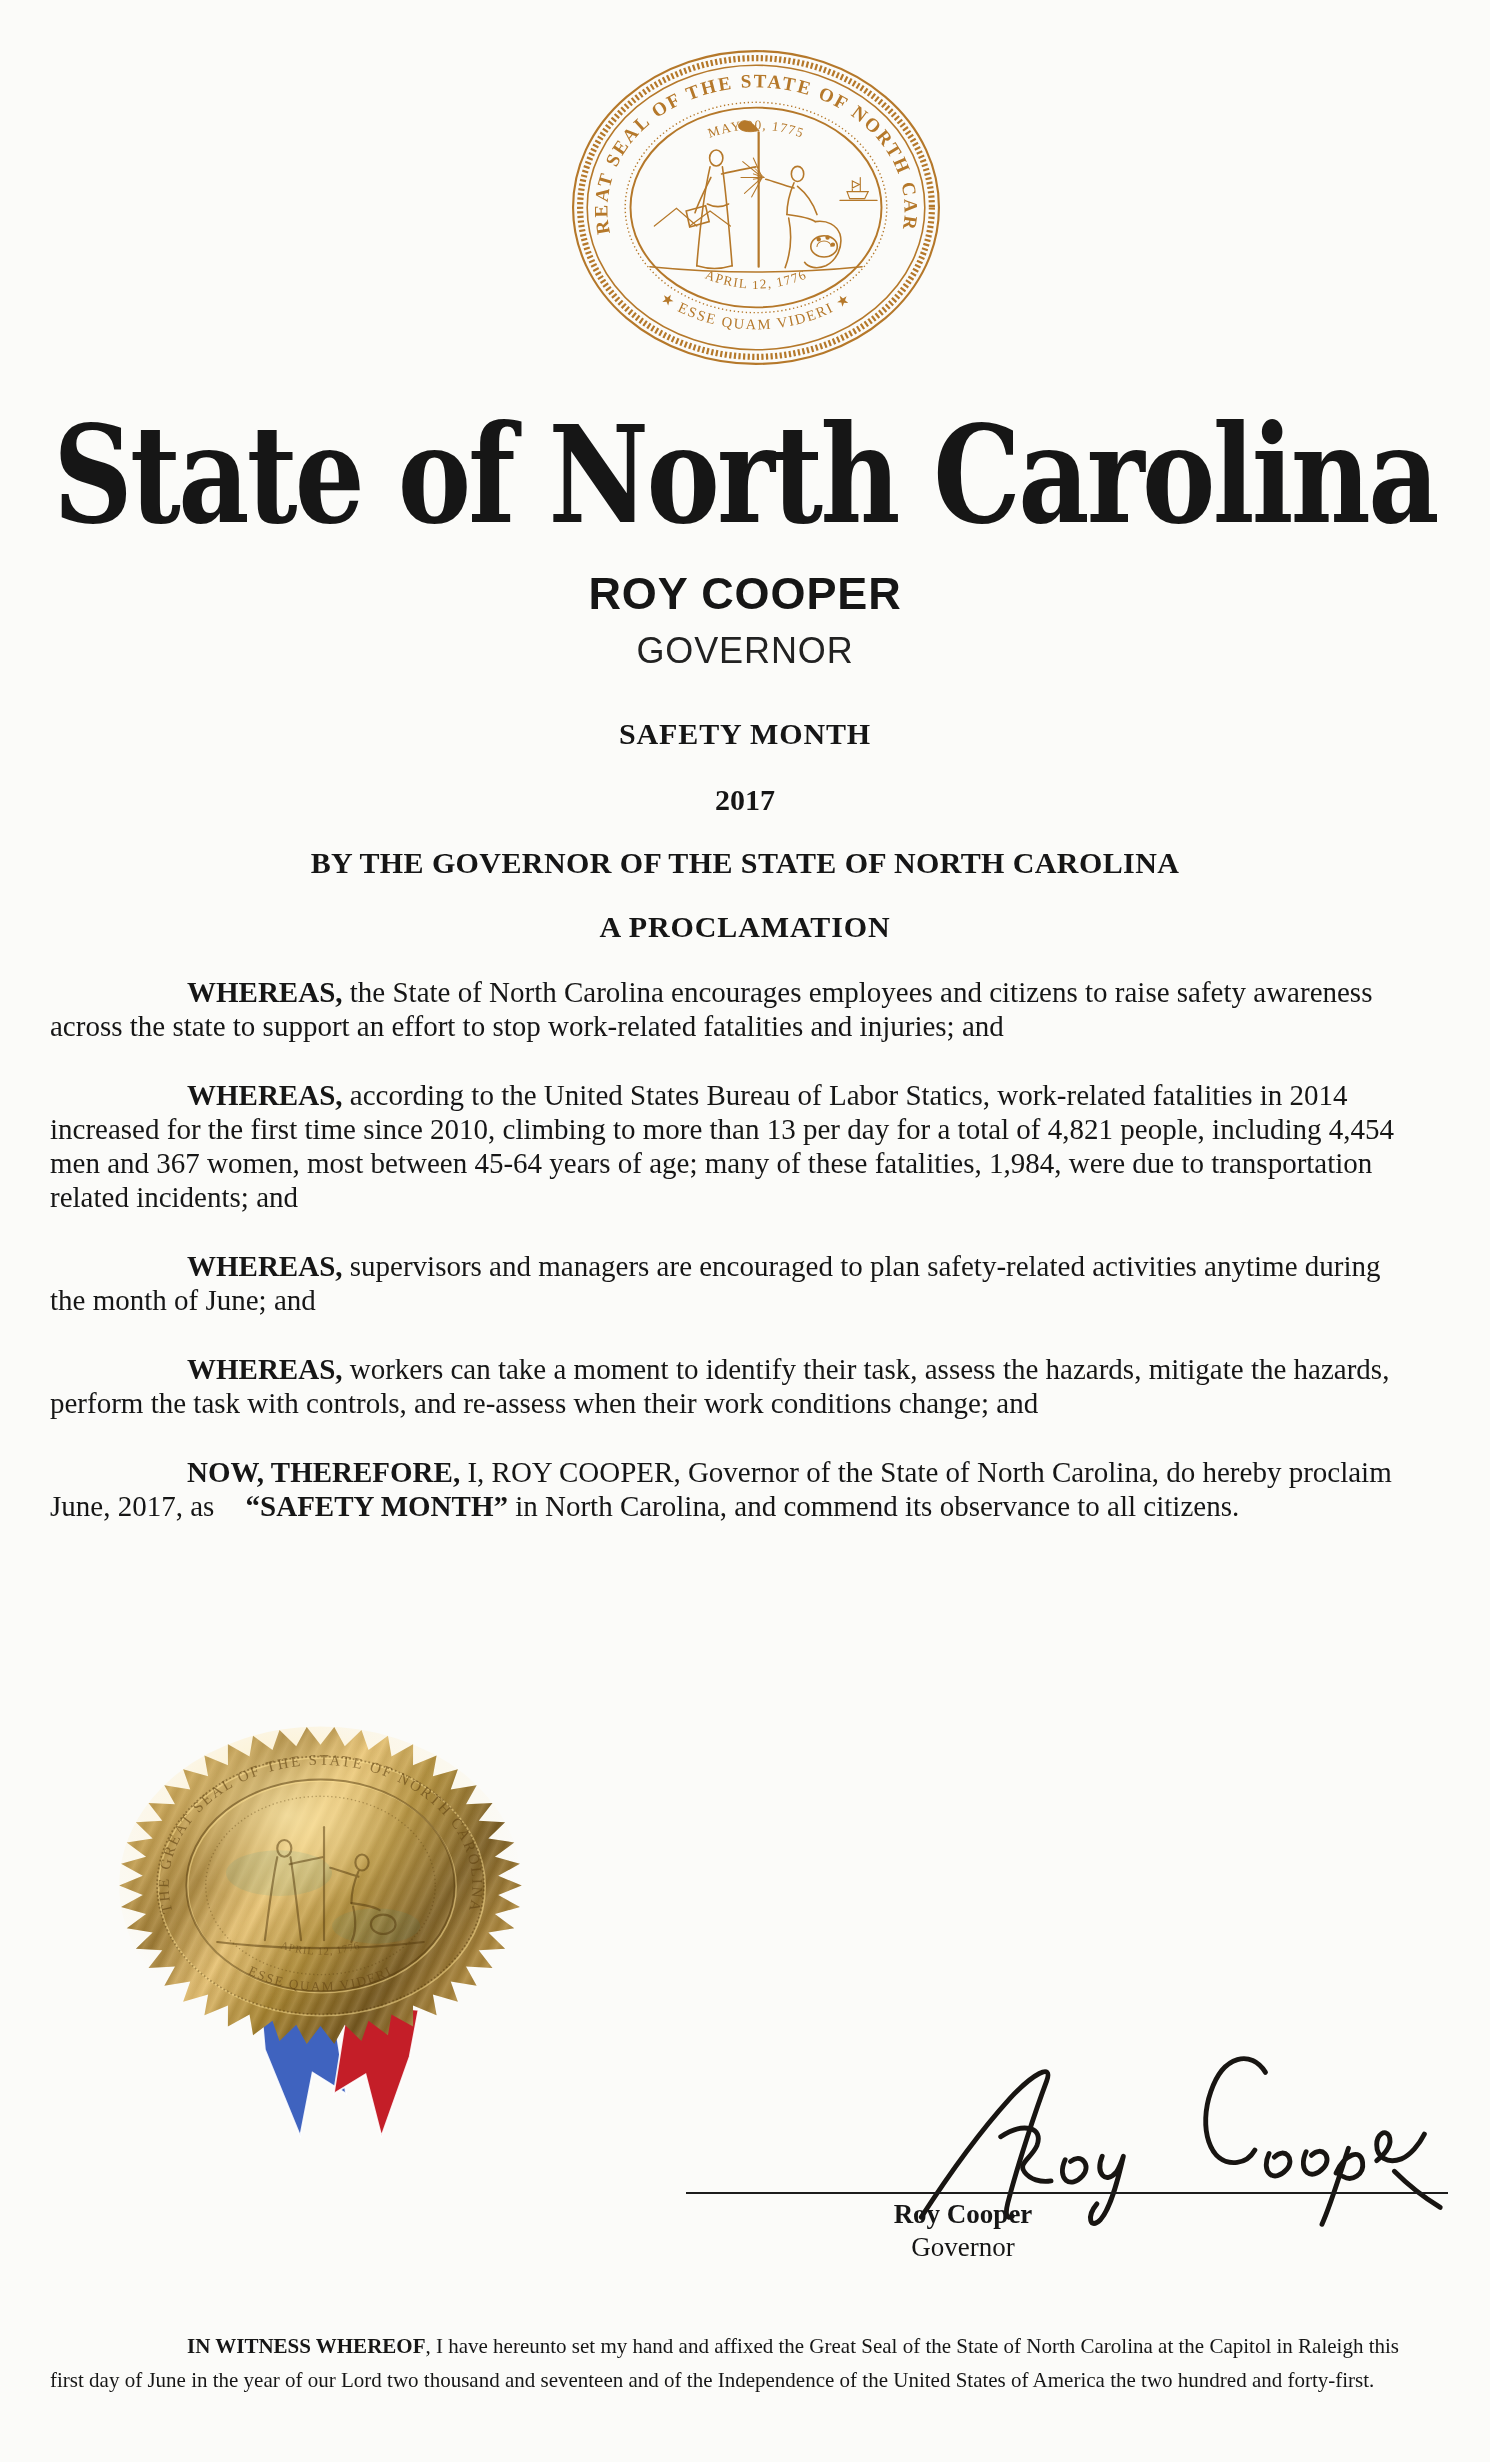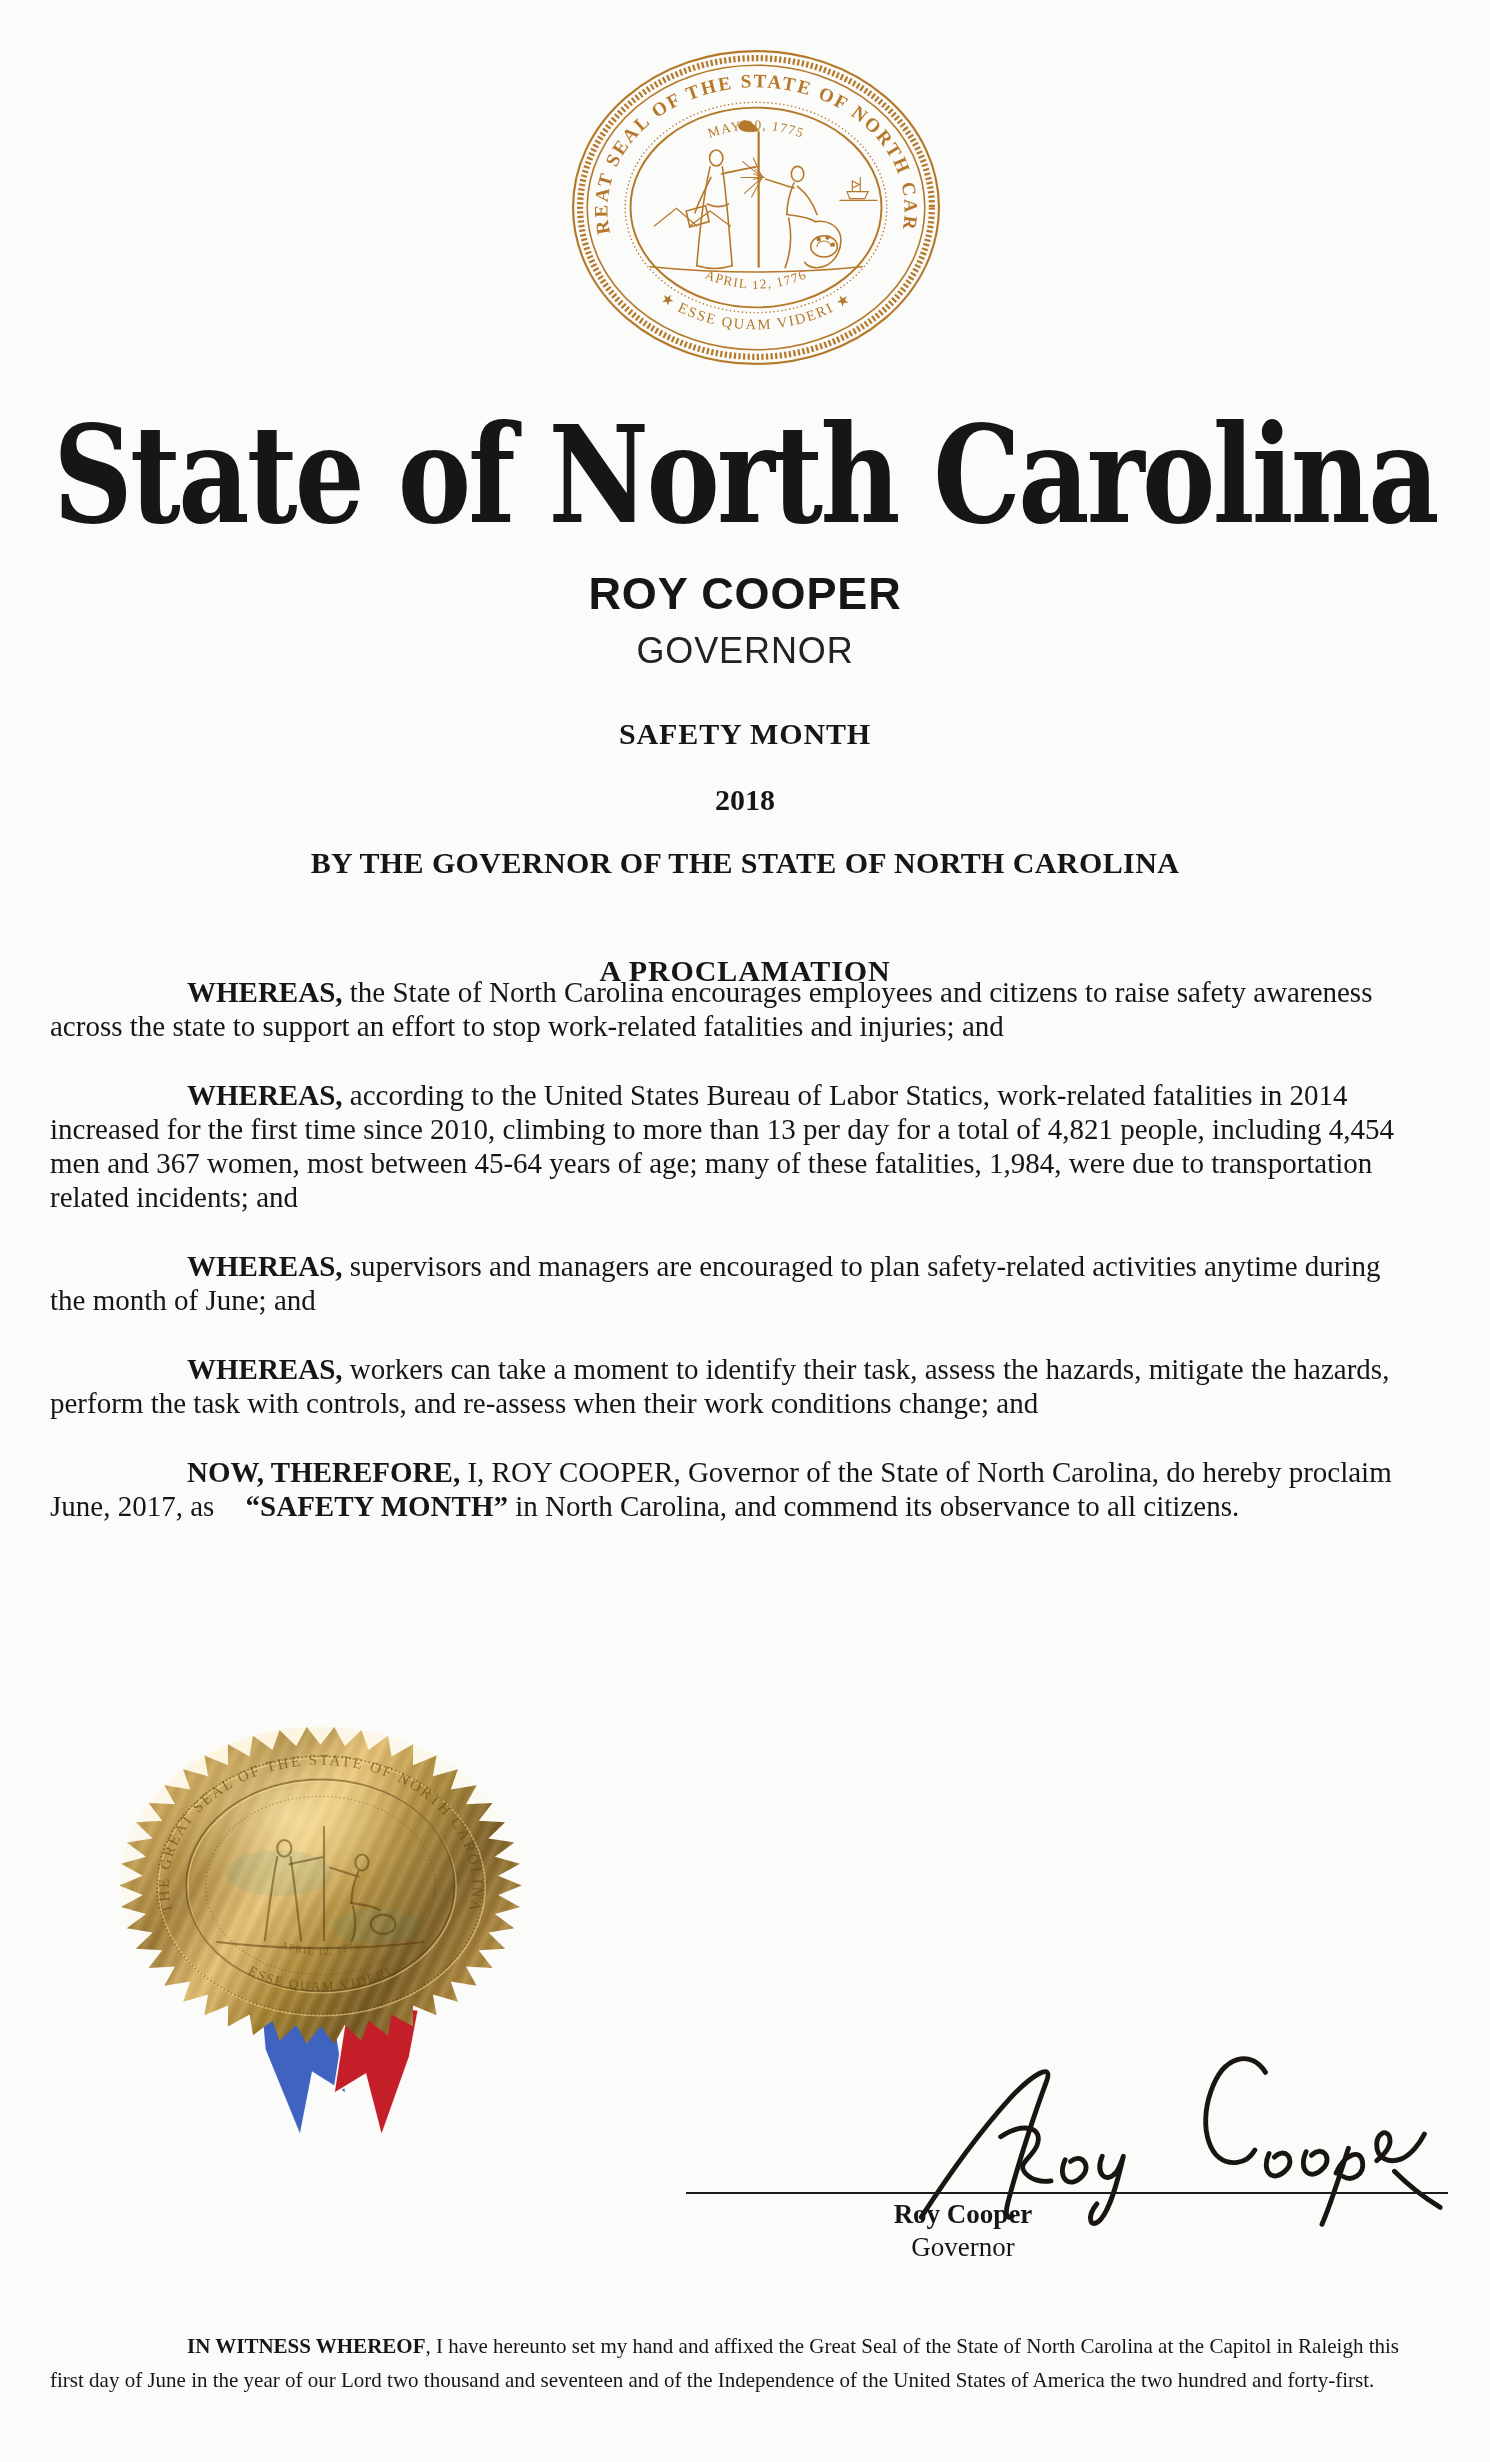--- a/index.html
+++ b/index.html
@@ -138,7 +138,7 @@
 <div class="abs gov-title">GOVERNOR</div>
 
 <div id="title-month" class="abs doc-title">SAFETY MONTH</div>
-<div id="title-year" class="abs doc-title">2018</div>
+<div id="title-year" class="abs doc-title">2017</div>
 <div id="title-by" class="abs doc-title">BY THE GOVERNOR OF THE STATE OF NORTH CAROLINA</div>
 <div id="title-proc" class="abs doc-title">A PROCLAMATION</div>
 

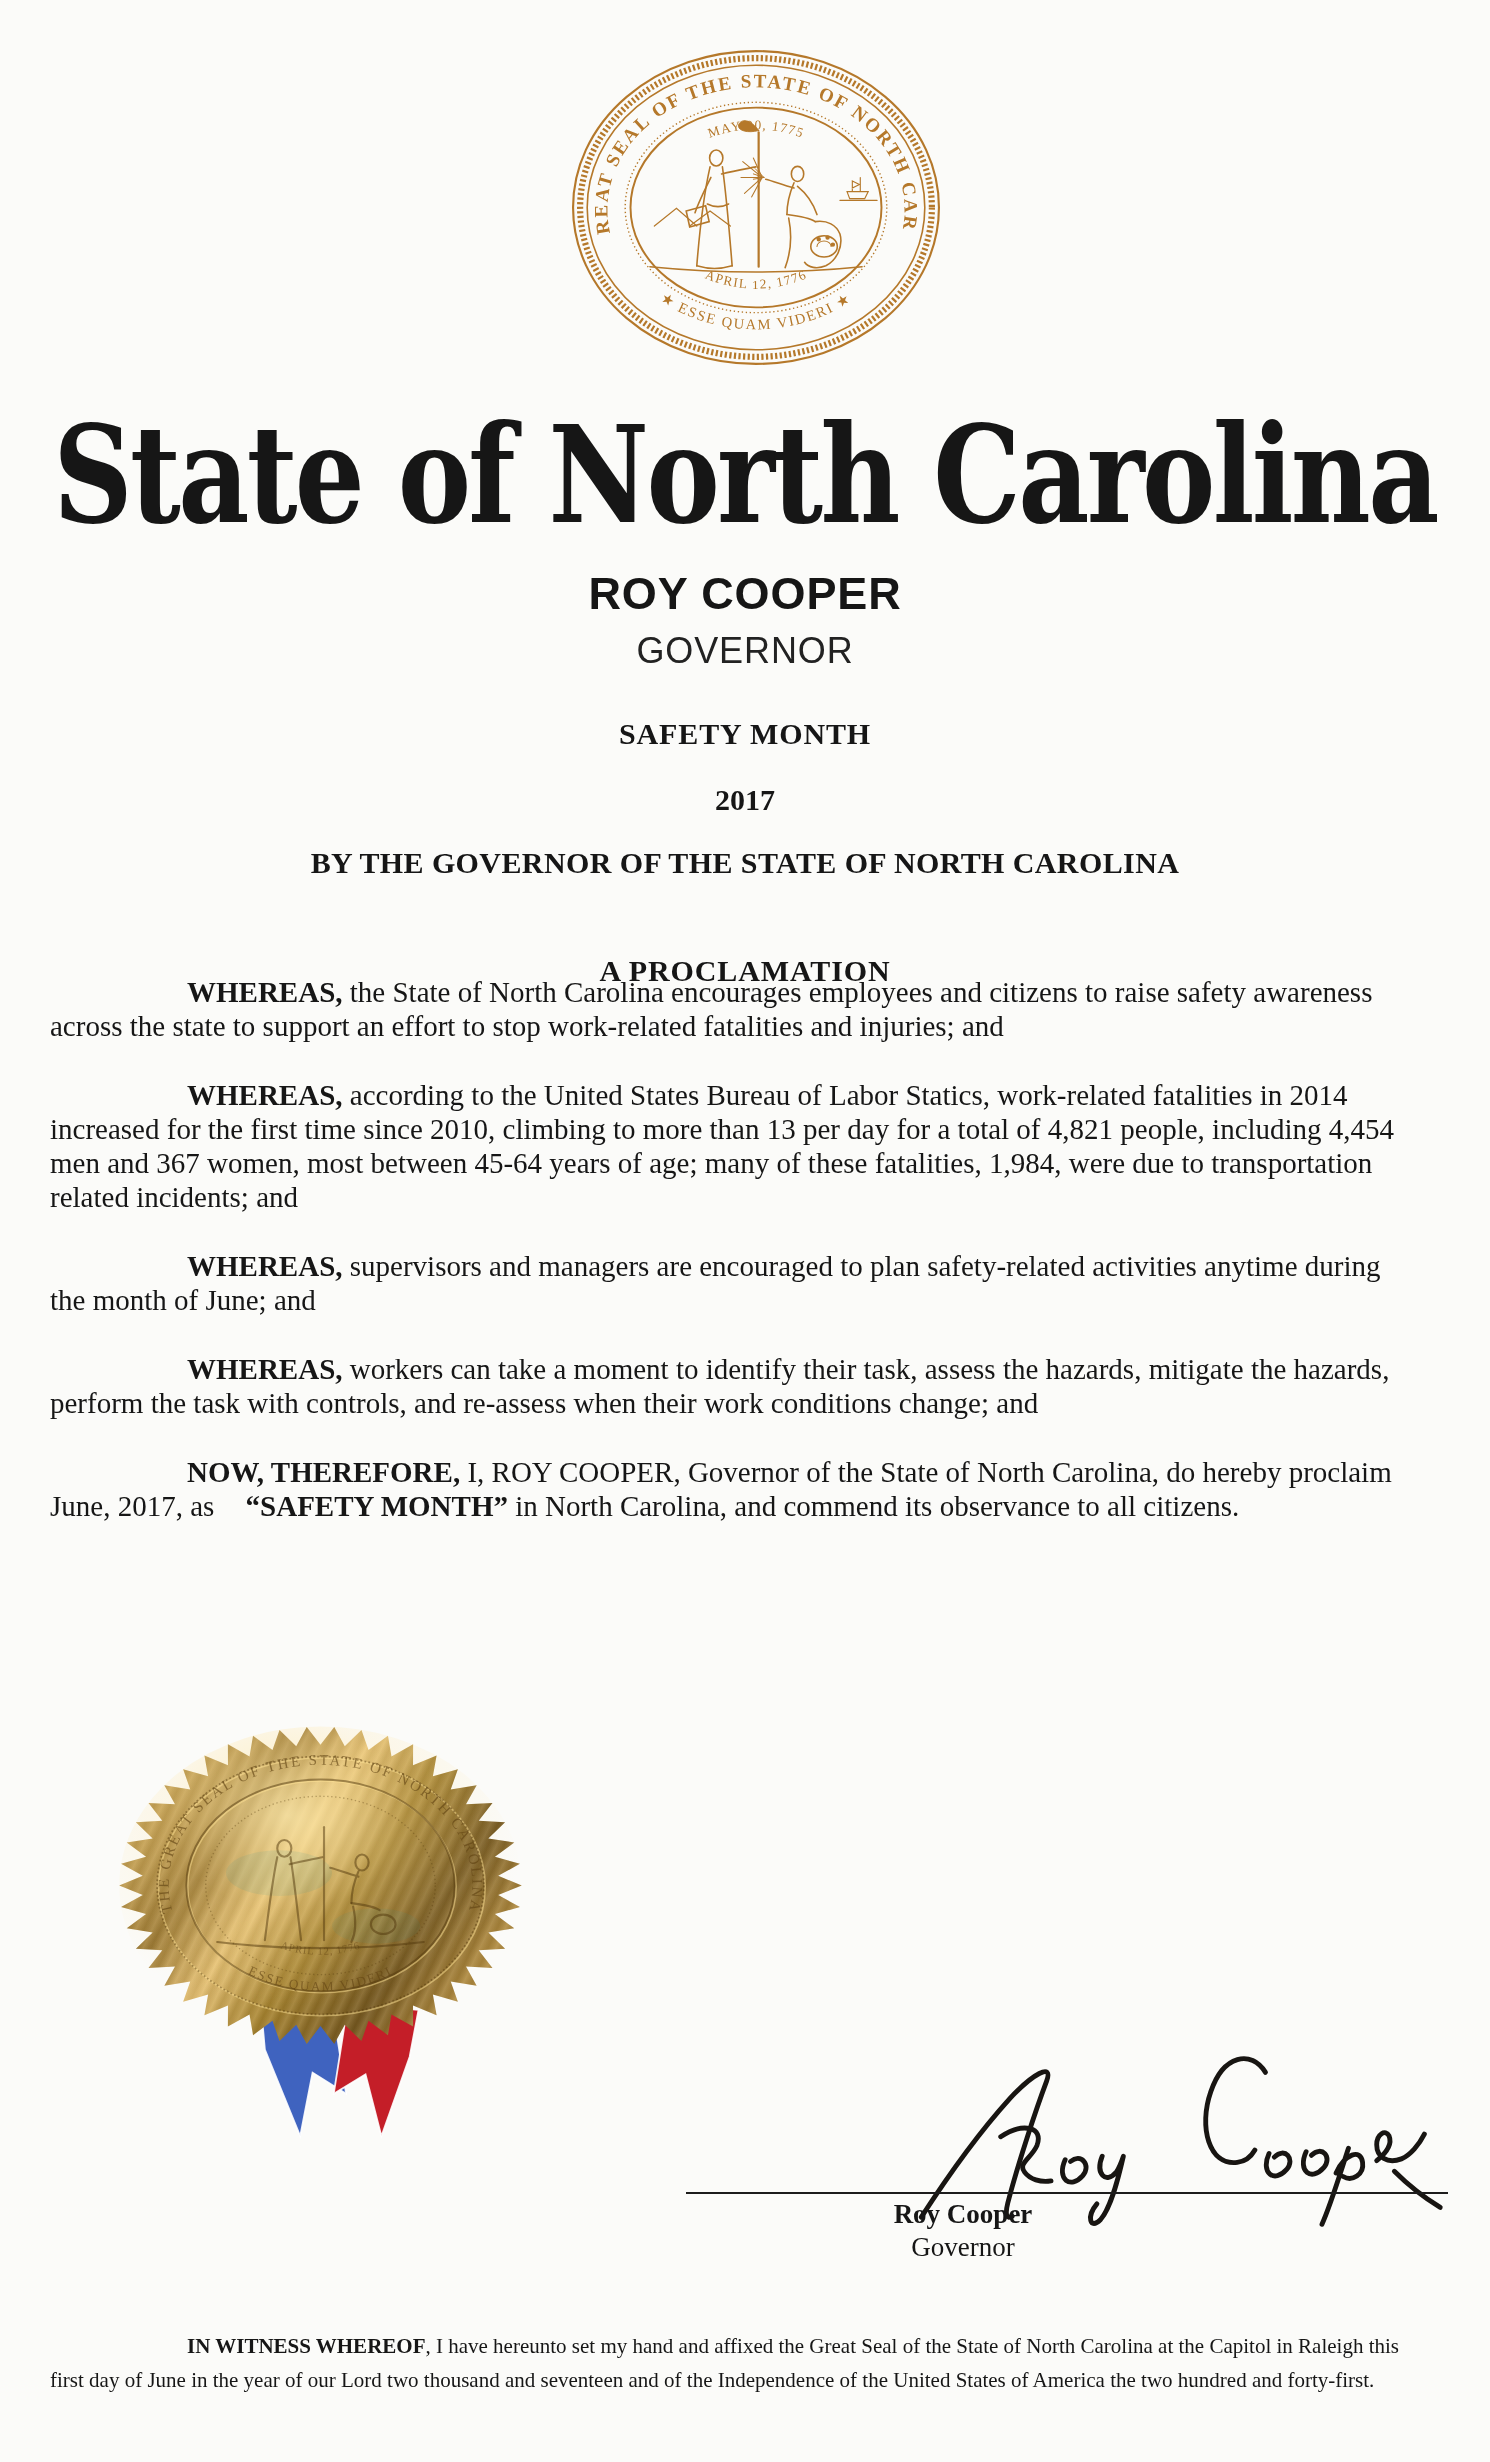--- a/index.html
+++ b/index.html
@@ -54,7 +54,7 @@
   #title-month{top:717px;letter-spacing:0.9px;}
   #title-year{top:783px;}
   #title-by{top:846px;letter-spacing:0.4px;}
-  #title-proc{top:910px;letter-spacing:0.9px;margin-top:44px;}
+  #title-proc{top:910px;letter-spacing:0.9px;}
   
   .body-text{left:50px;top:975px;width:1358px;font-size:29px;line-height:34px;}
   .body-text p{margin:0 0 35px 0;text-indent:113px;}

